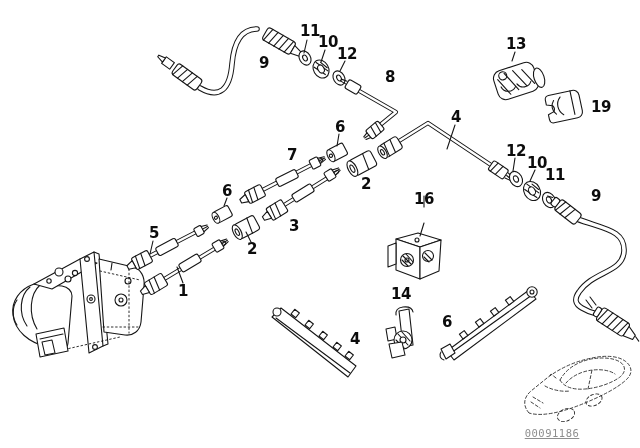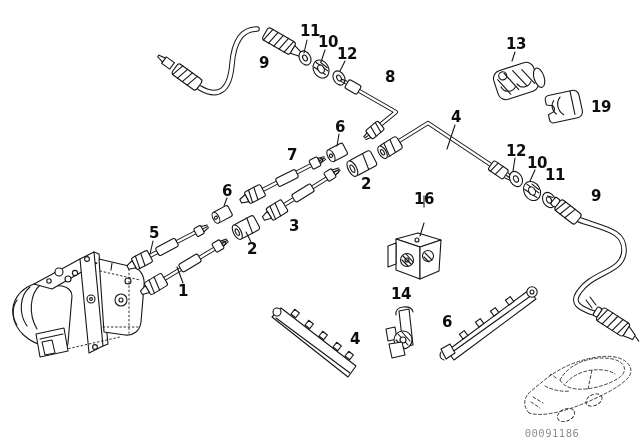--- a/index.html
+++ b/index.html
@@ -10,7 +10,7 @@
        font:700 15px "DejaVu Sans",sans-serif;color:#0c0c0c;letter-spacing:-.5px;
        white-space:nowrap;user-select:none;}
   .watermark{position:absolute;transform:translate(-50%,-50%);
-       font:400 10.5px "DejaVu Sans Mono",monospace;color:#8e8e8e;letter-spacing:.5px;}
+       font:400 10.5px "DejaVu Sans Mono",monospace;color:#8e8e8e;letter-spacing:.5px;text-decoration:underline;}
   
   .ln{fill:none;stroke:#161616;stroke-width:1.1;stroke-linecap:round;stroke-linejoin:round;}
   .fw{fill:#ffffff;stroke:#161616;stroke-width:1.1;stroke-linecap:round;stroke-linejoin:round;}

